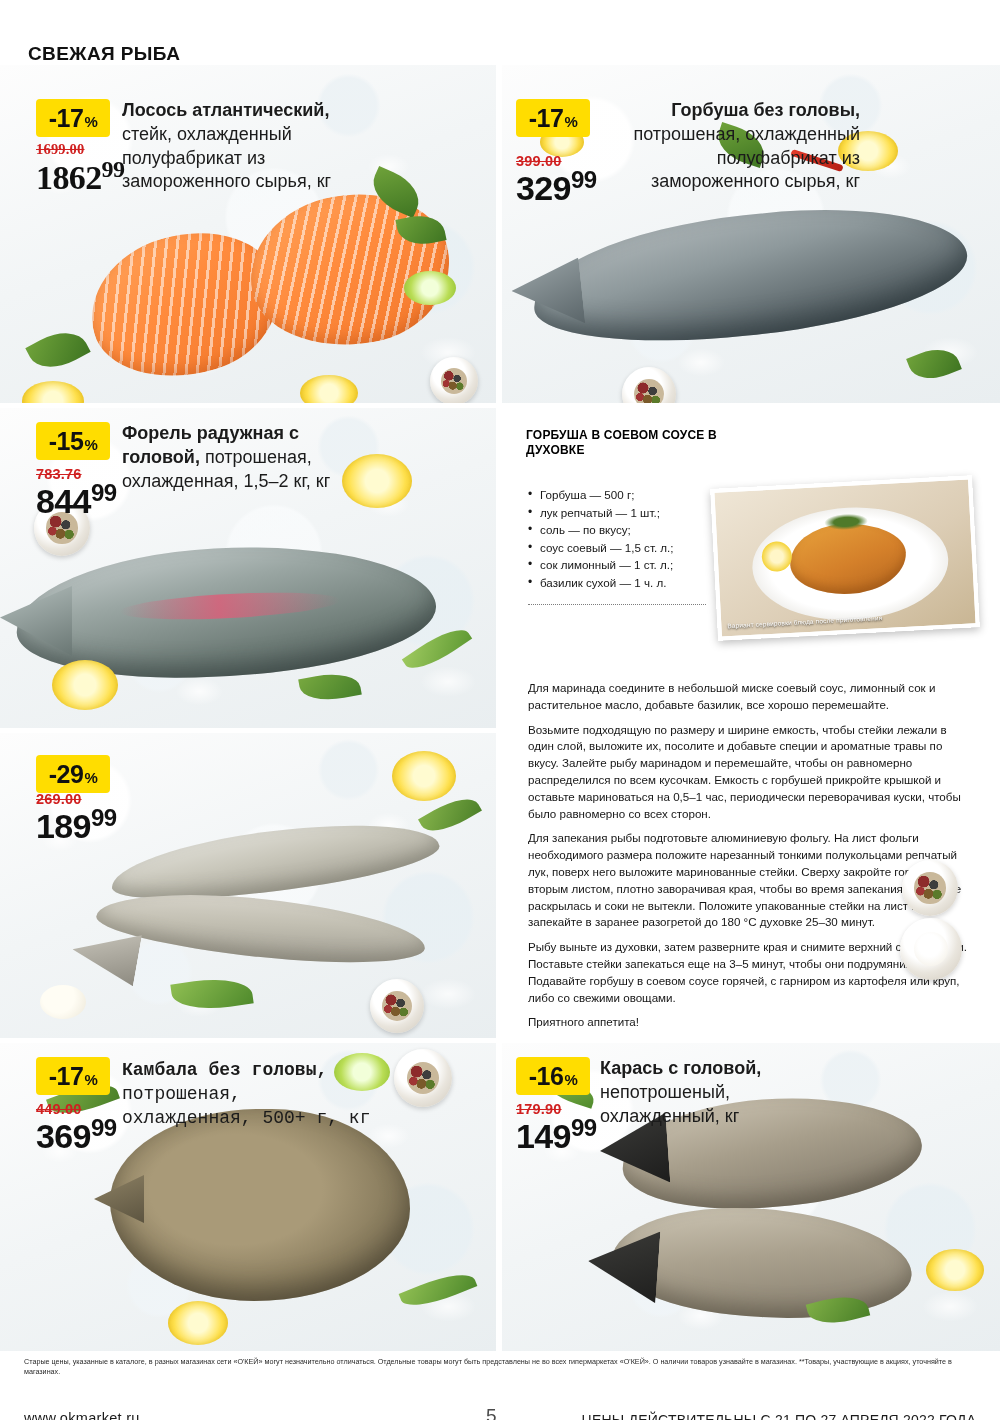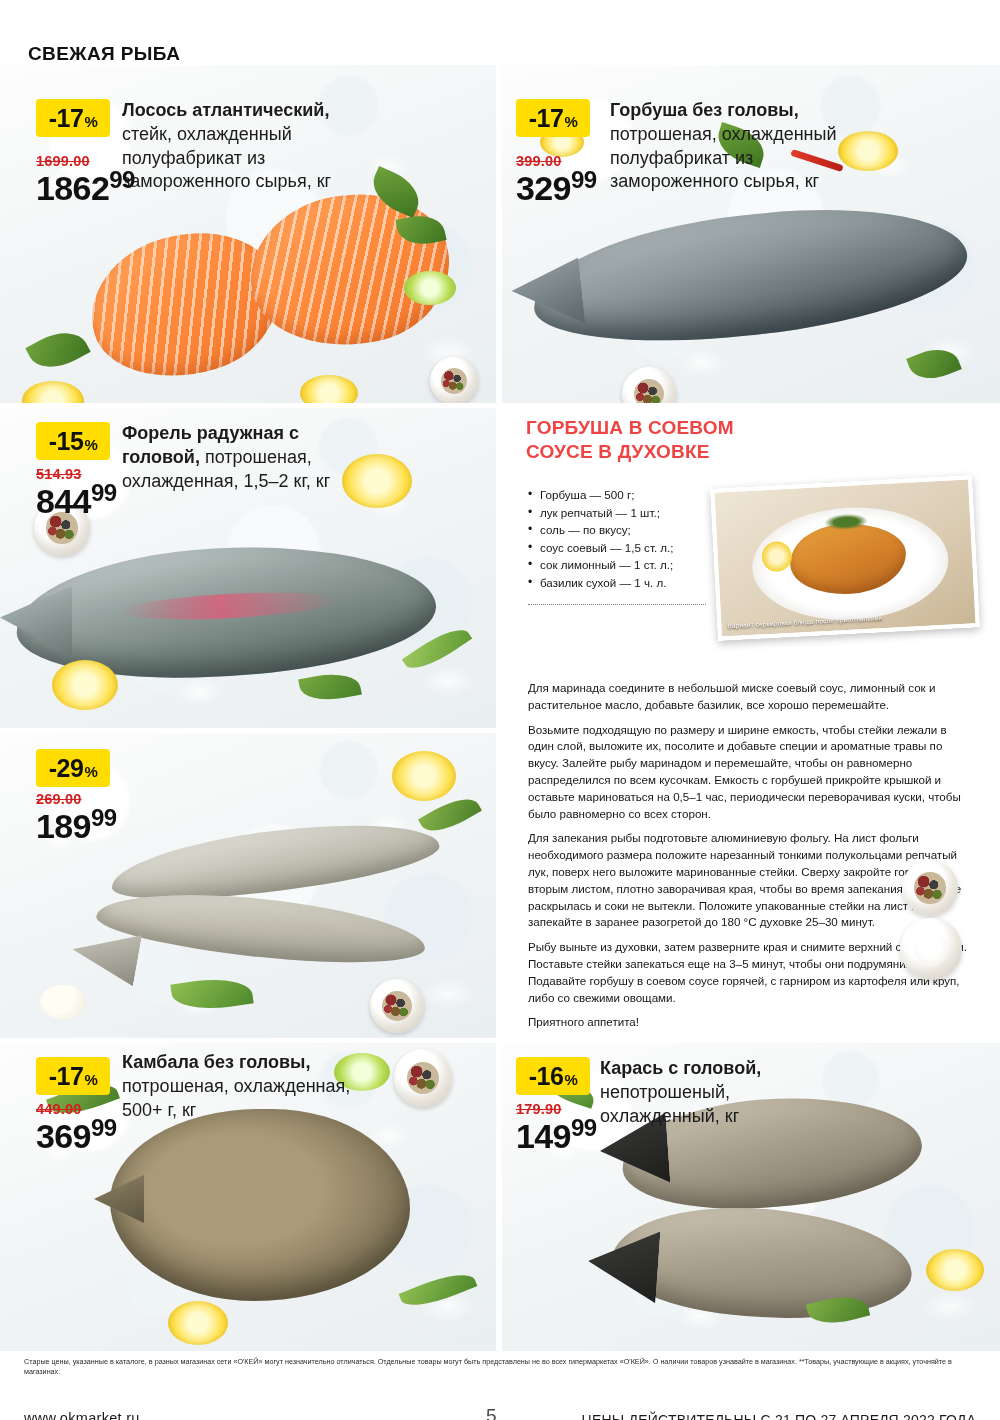--- a/index.html
+++ b/index.html
@@ -270,7 +270,7 @@
       <span>-17</span>
         <span class="pct">%</span>
     </div>
-    <div class="ptext" style="left:108px; top:34px; width:260px;">
+    <div class="ptext" style="left:108px; top:34px; width:260px;text-align:right;">
       <b>Горбуша без головы,</b><span> потрошеная, охлажденный полуфабрикат из замороженного сырья, кг</span>
     </div>
     <div class="prices" style="left:14px; top:88px;">

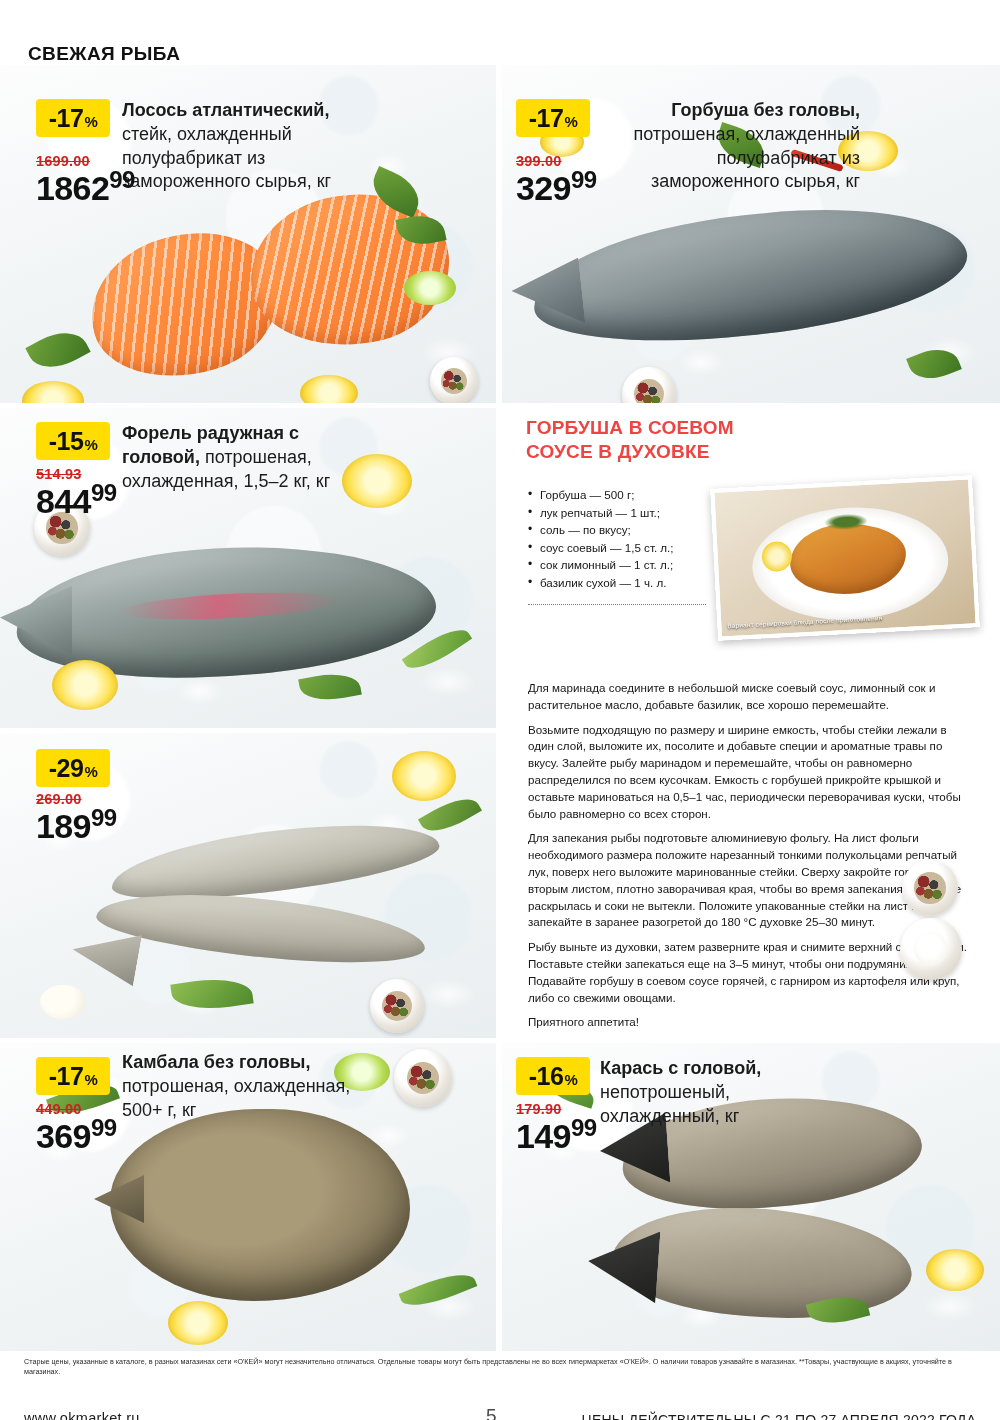--- a/index.html
+++ b/index.html
@@ -239,7 +239,7 @@
     <div class="ptext" style="left:122px; top:34px; width:250px;">
       <b>Лосось атлантический,</b><span> стейк, охлажденный полуфабрикат из замороженного сырья, кг</span>
     </div>
-    <div class="prices" style="left:36px; top:88px;">
+    <div class="prices" style="left:36px; top:76px;font-family:Liberation Serif, serif;">
       <div class="old">1699.00</div>
       <div class="new">
         <span>1862</span><span class="cents">99</span>

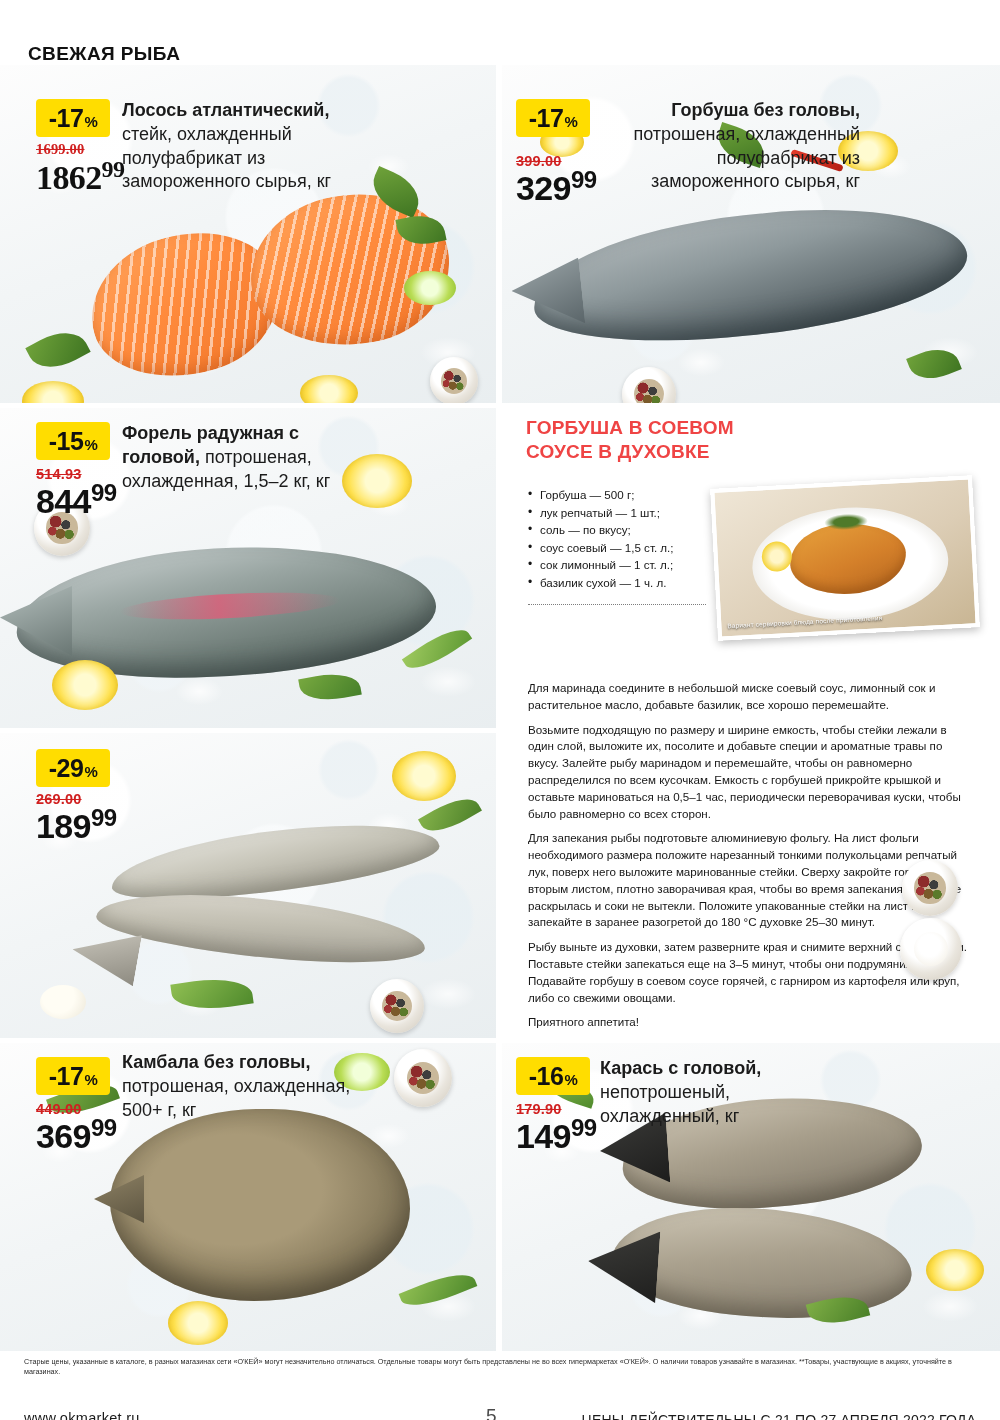--- a/index.html
+++ b/index.html
@@ -80,8 +80,8 @@
     background: #ffffff;
   }
   .recipe h2 {
-    position: absolute; left: 24px; top: 8px; width: 240px;
-    color: #ef4444; font-size: 19px; font-weight: bold; line-height: 1.28;
+    position: absolute; left: 24px; top: 20px; width: 240px;
+    color: #000000; font-size: 12px; font-weight: bold; line-height: 1.28;
     letter-spacing: .2px;
   }
   .ing {

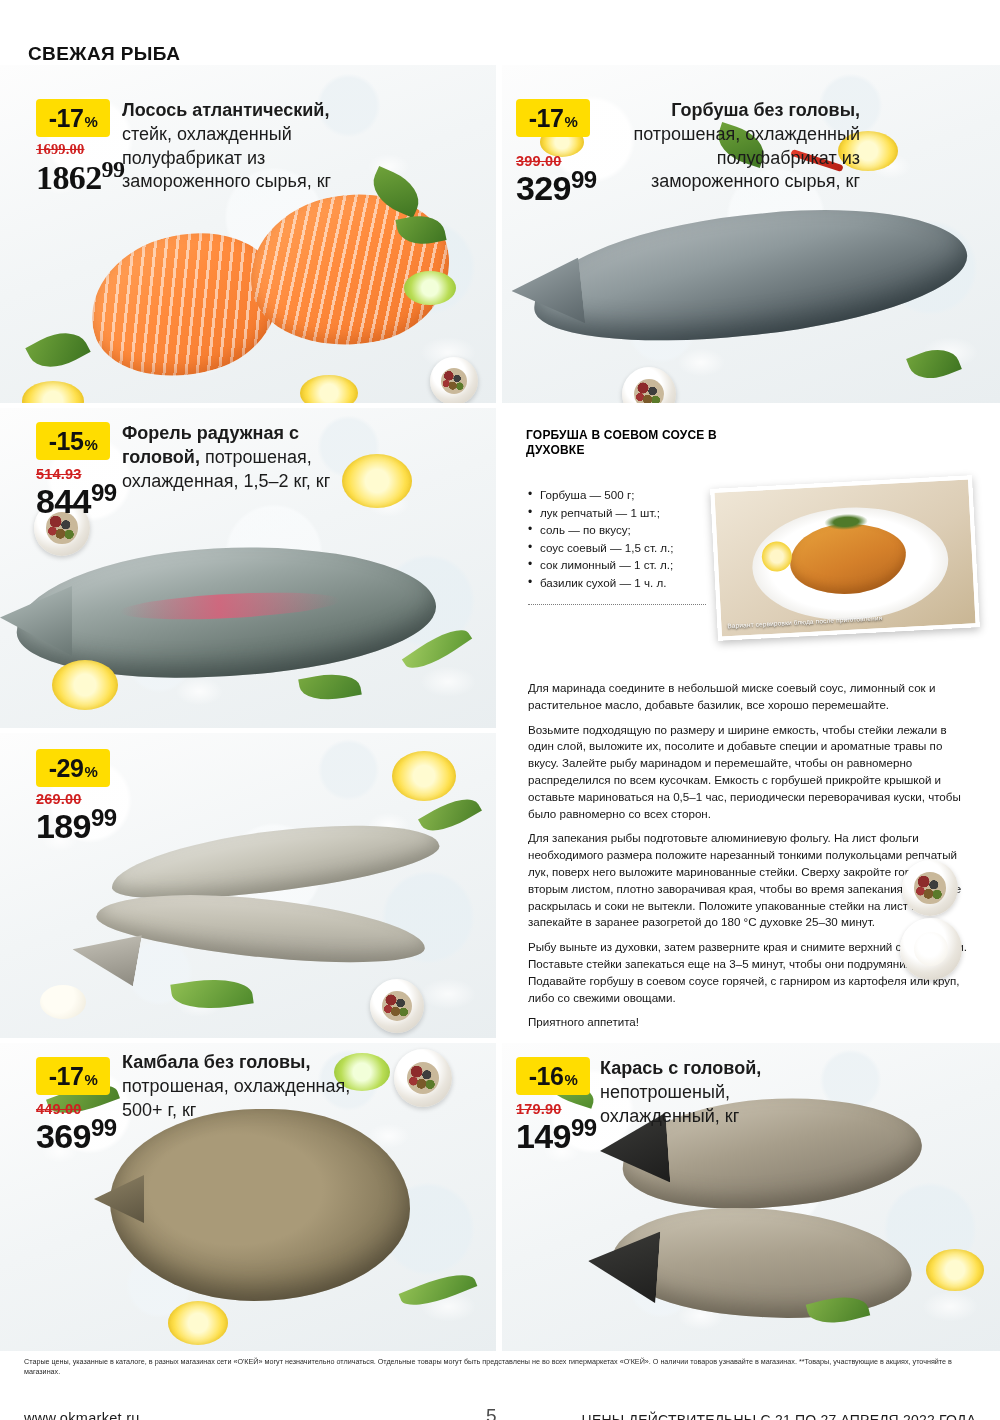--- a/index.html
+++ b/index.html
@@ -311,7 +311,7 @@
       <b>Форель радужная с головой,</b><span> потрошеная, охлажденная, 1,5–2 кг, кг</span>
     </div>
     <div class="prices" style="left:36px; top:58px;">
-      <div class="old">514.93</div>
+      <div class="old">783.76</div>
       <div class="new">
         <span>844</span><span class="cents">99</span>
       </div>

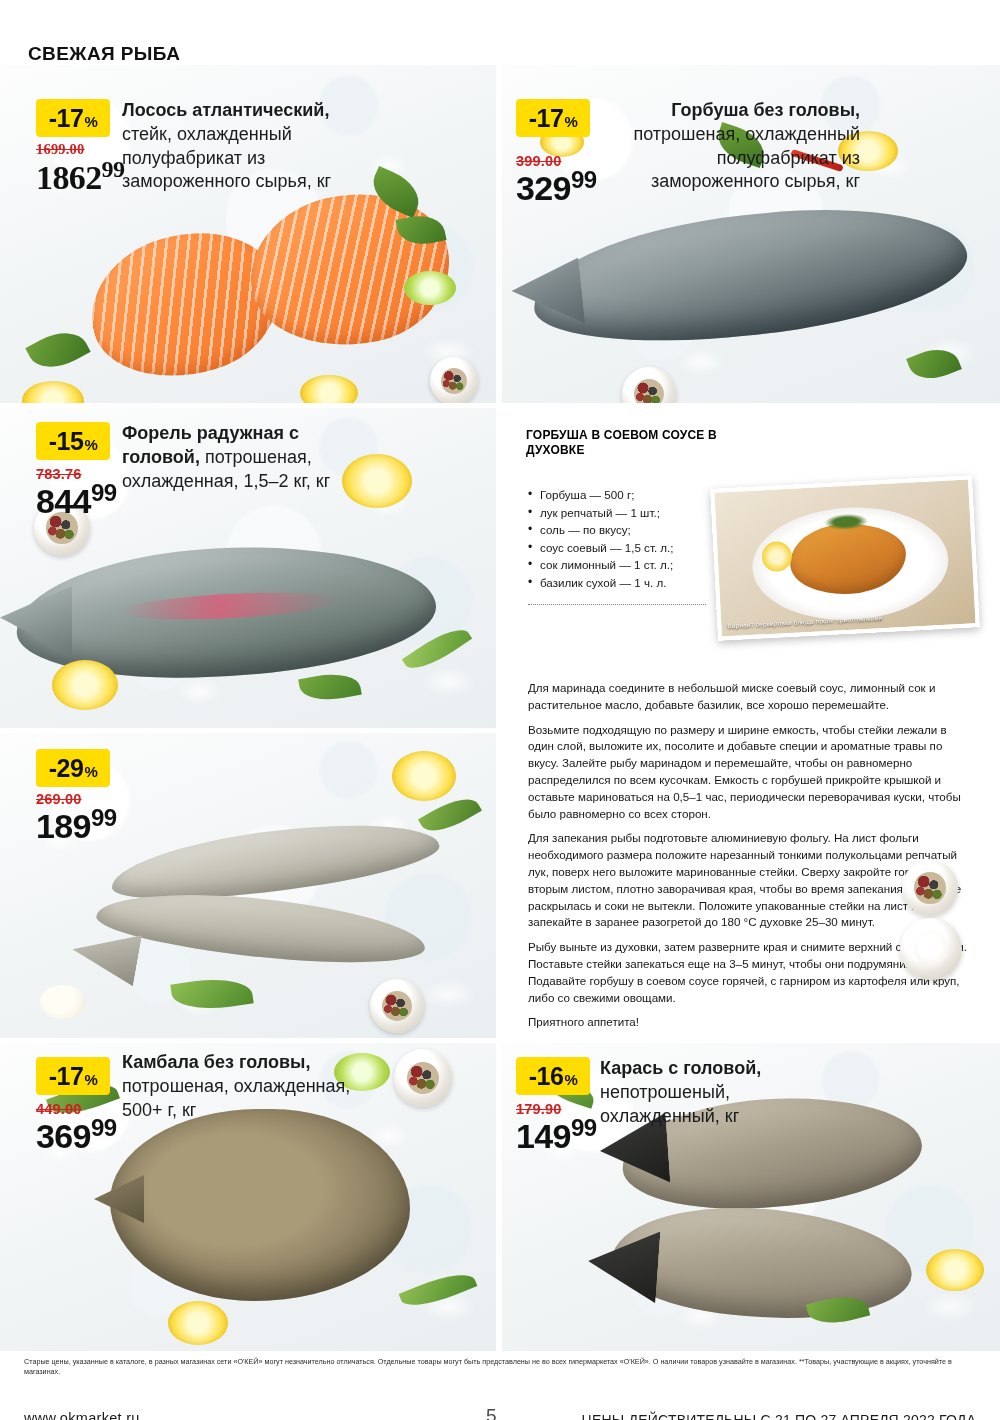--- a/index.html
+++ b/index.html
@@ -343,7 +343,7 @@
       <div style="position:absolute; left:40px; top:252px; width:46px; height:34px; border-radius:50%;
            background: radial-gradient(circle at 40% 35%, #fffdf4 0 45%, #ece7d8 100%);"></div>
     </div>
-    <div class="badge" style="left:36px; top:16px;">
+    <div class="badge" style="left:36px; top:22px;">
       <span>-29</span>
         <span class="pct">%</span>
     </div>

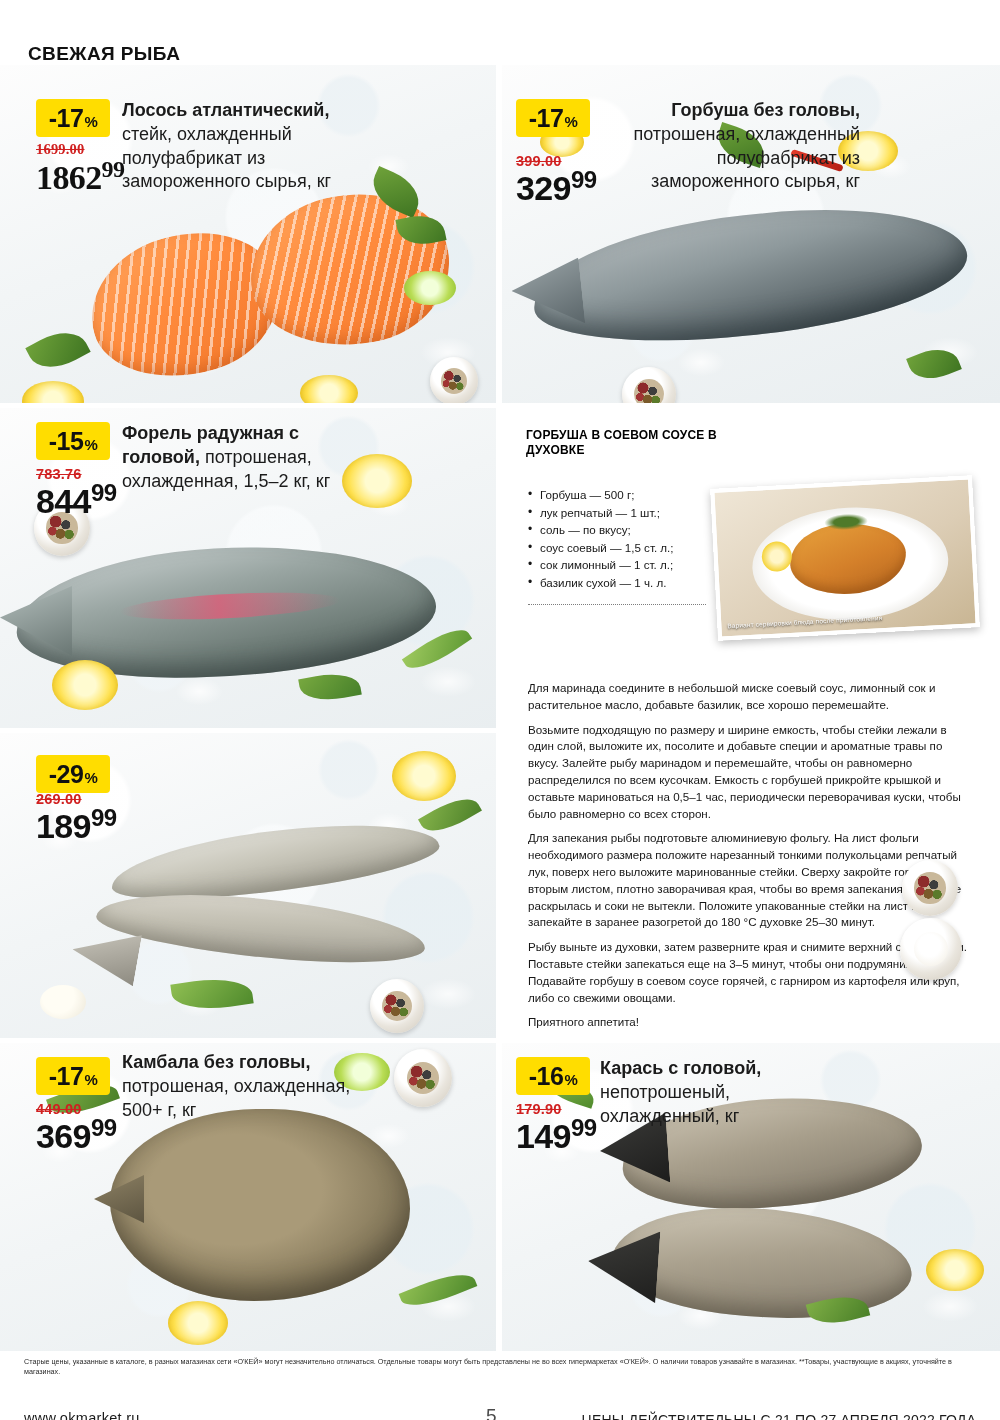--- a/index.html
+++ b/index.html
@@ -416,7 +416,7 @@
       <span>-17</span>
         <span class="pct">%</span>
     </div>
-    <div class="ptext" style="left:122px; top:8px; width:250px;">
+    <div class="ptext" style="left:122px; top:16px; width:250px;font-family:Liberation Mono, monospace;">
       <b>Камбала без головы,</b><span> потрошеная, охлажденная, 500+ г, кг</span>
     </div>
     <div class="prices" style="left:36px; top:58px;">

